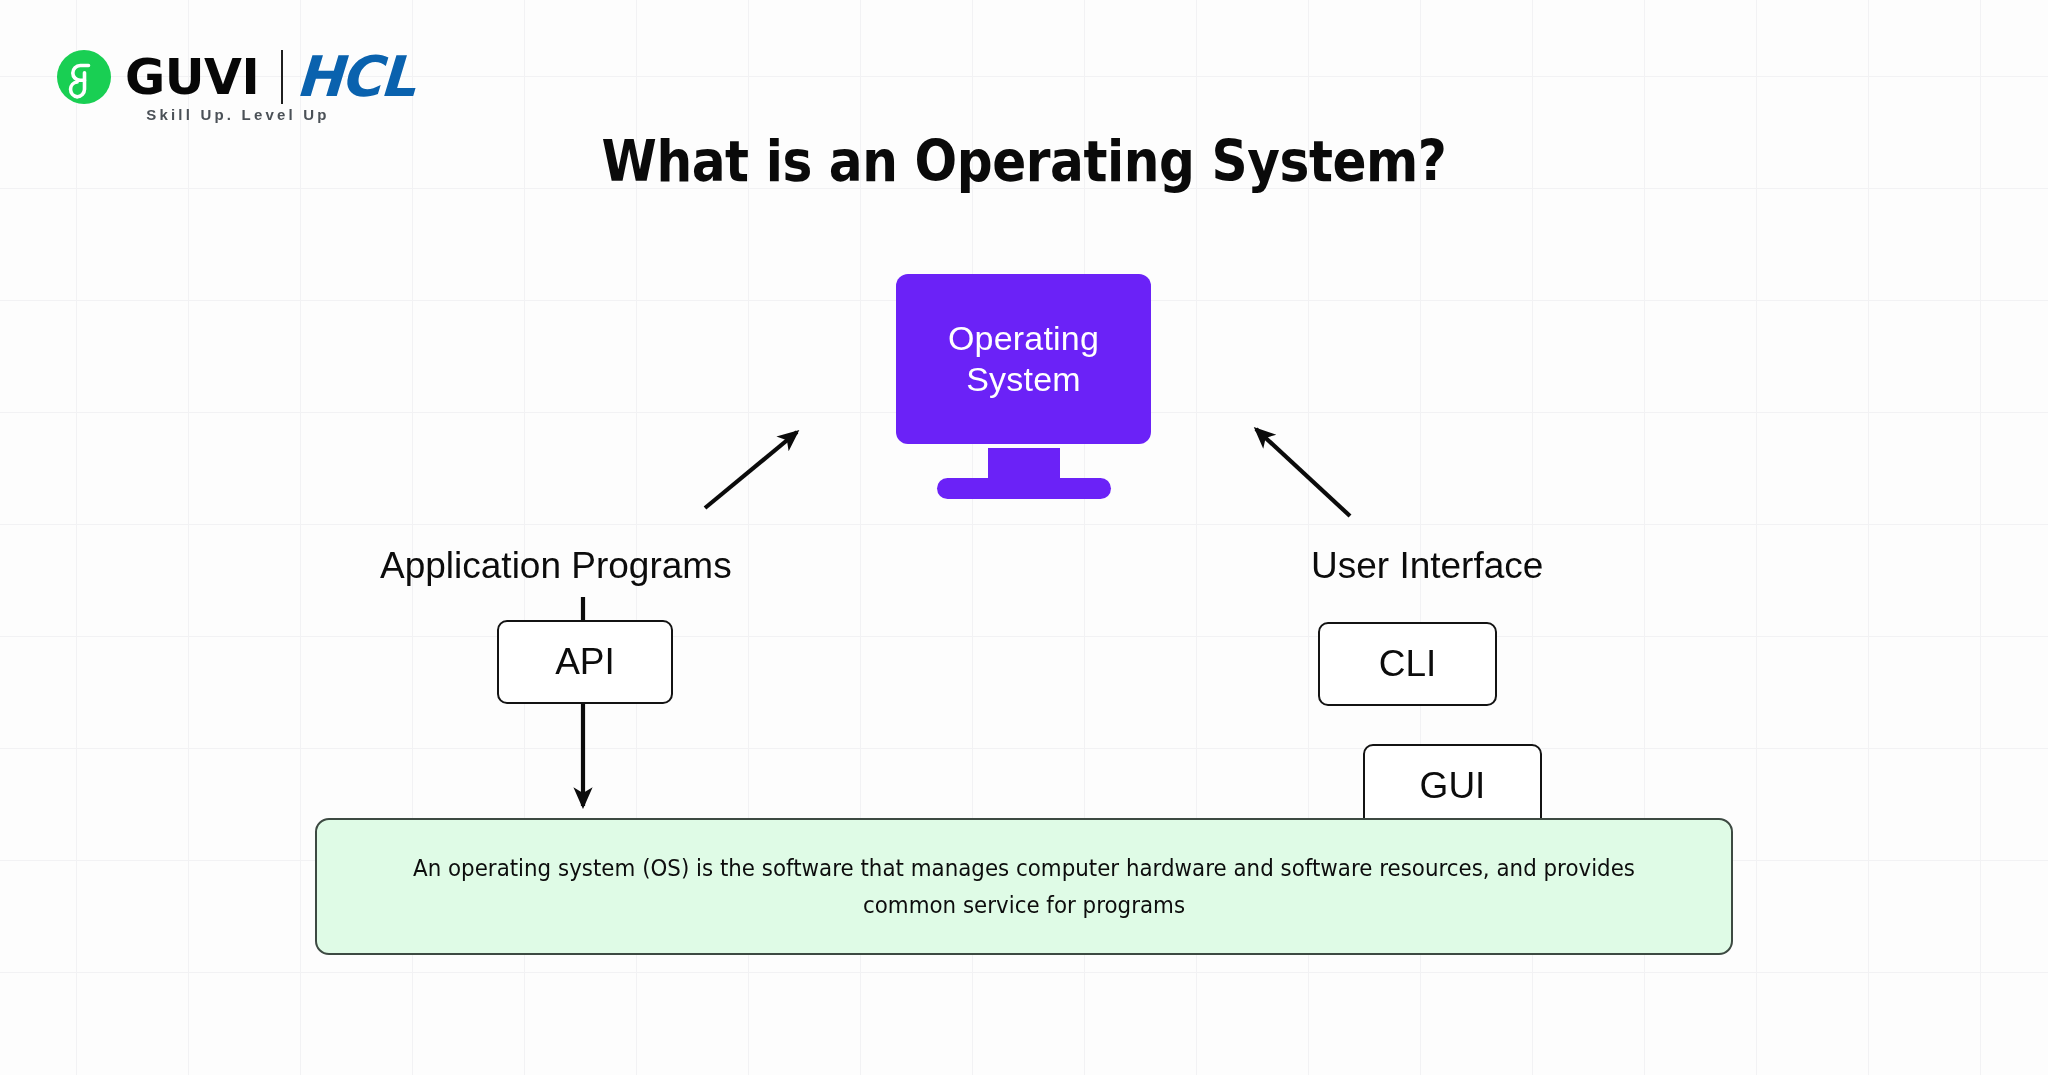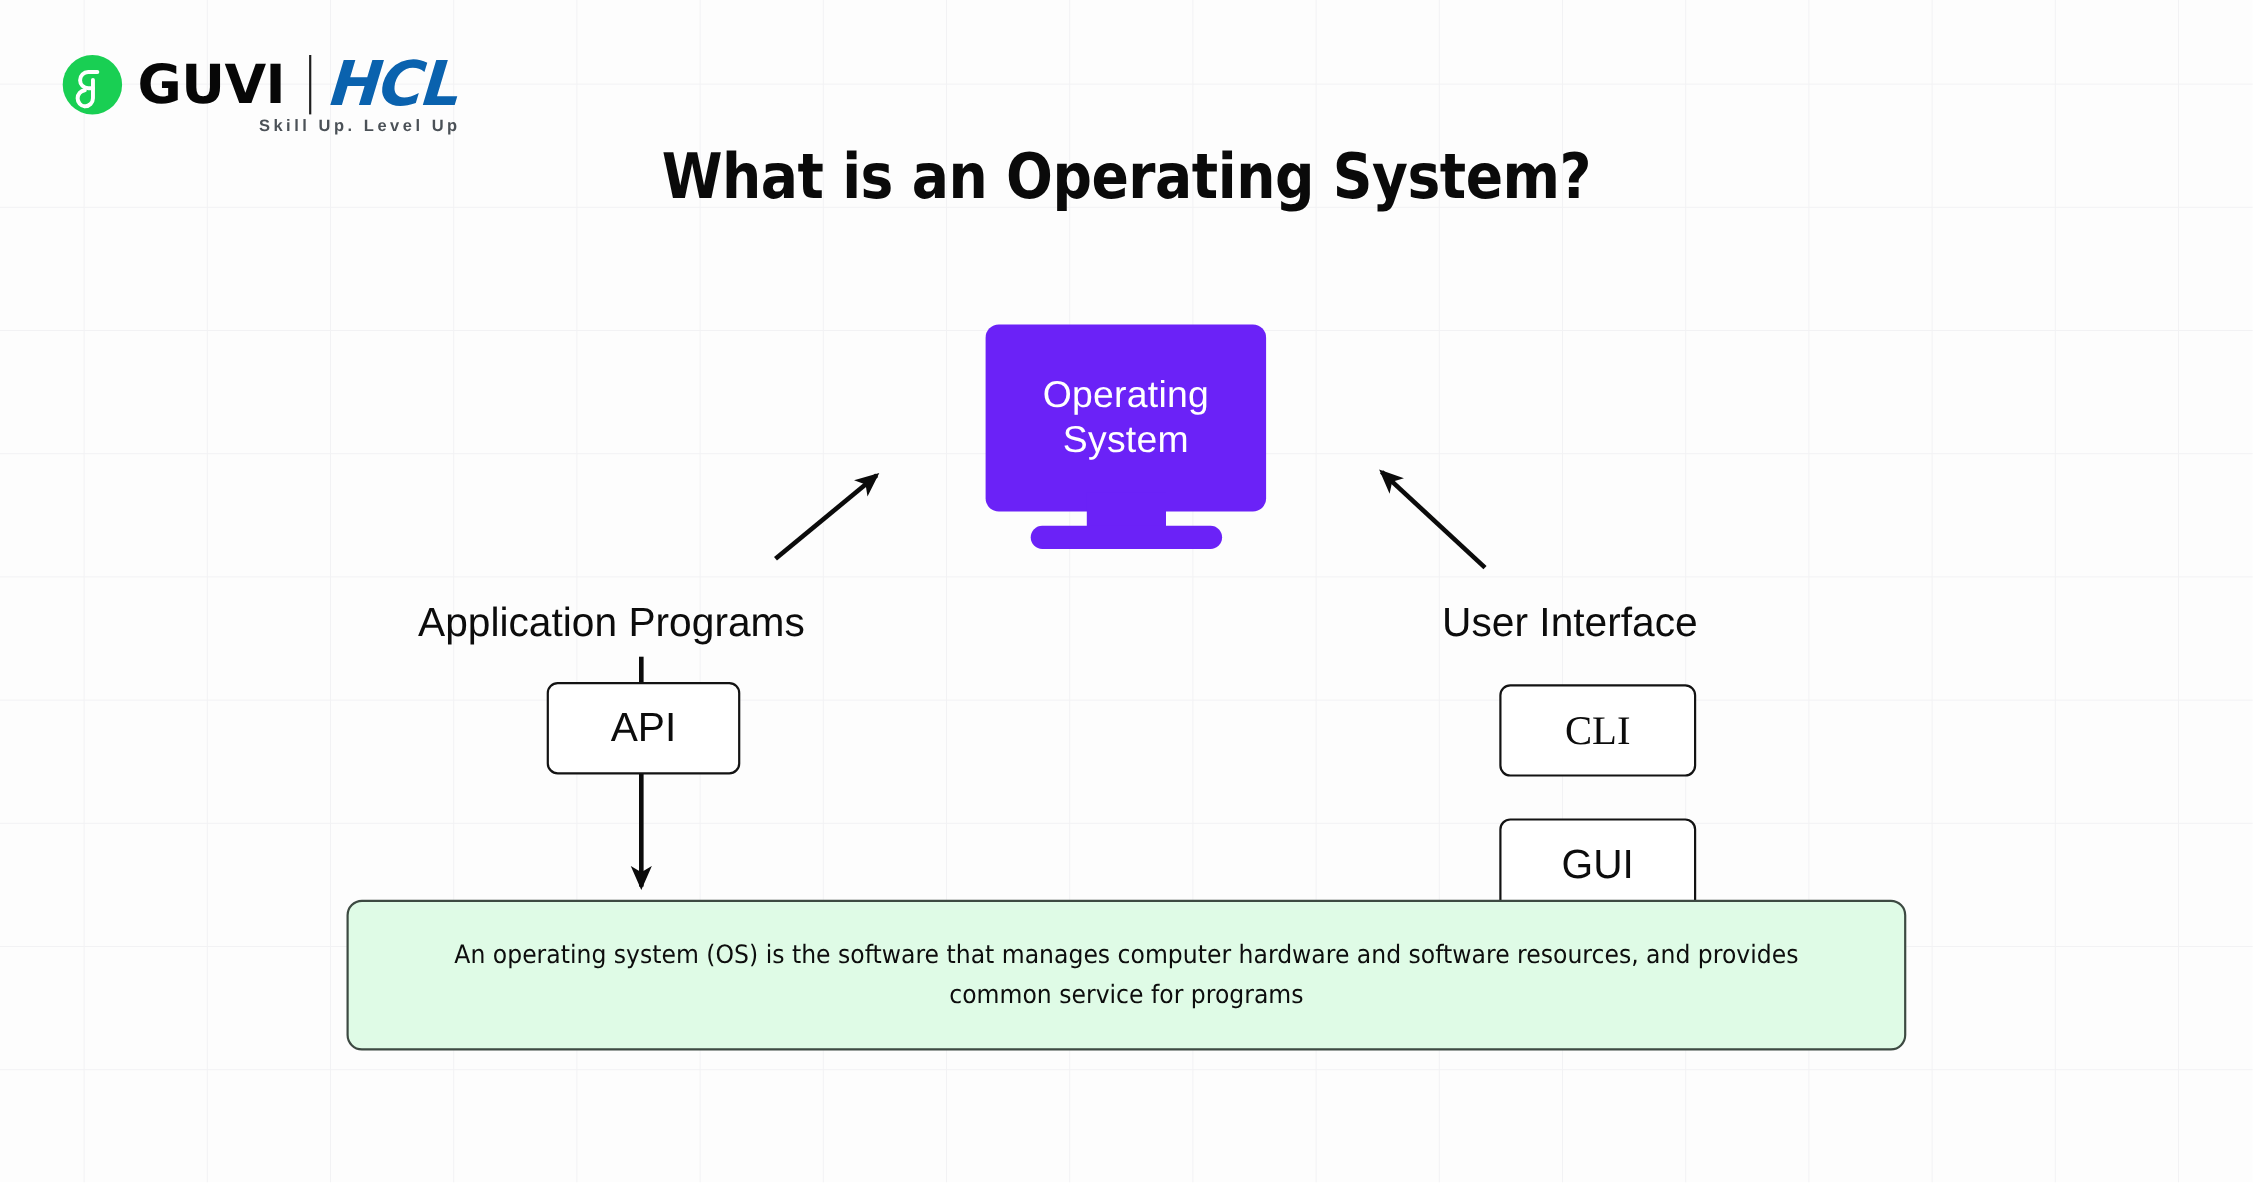--- a/index.html
+++ b/index.html
@@ -31,7 +31,7 @@
     top: 48px;
     display: flex;
     flex-direction: column;
-    align-items: flex-end;
+    align-items: center;
   }
   #brand-row {
     display: flex;

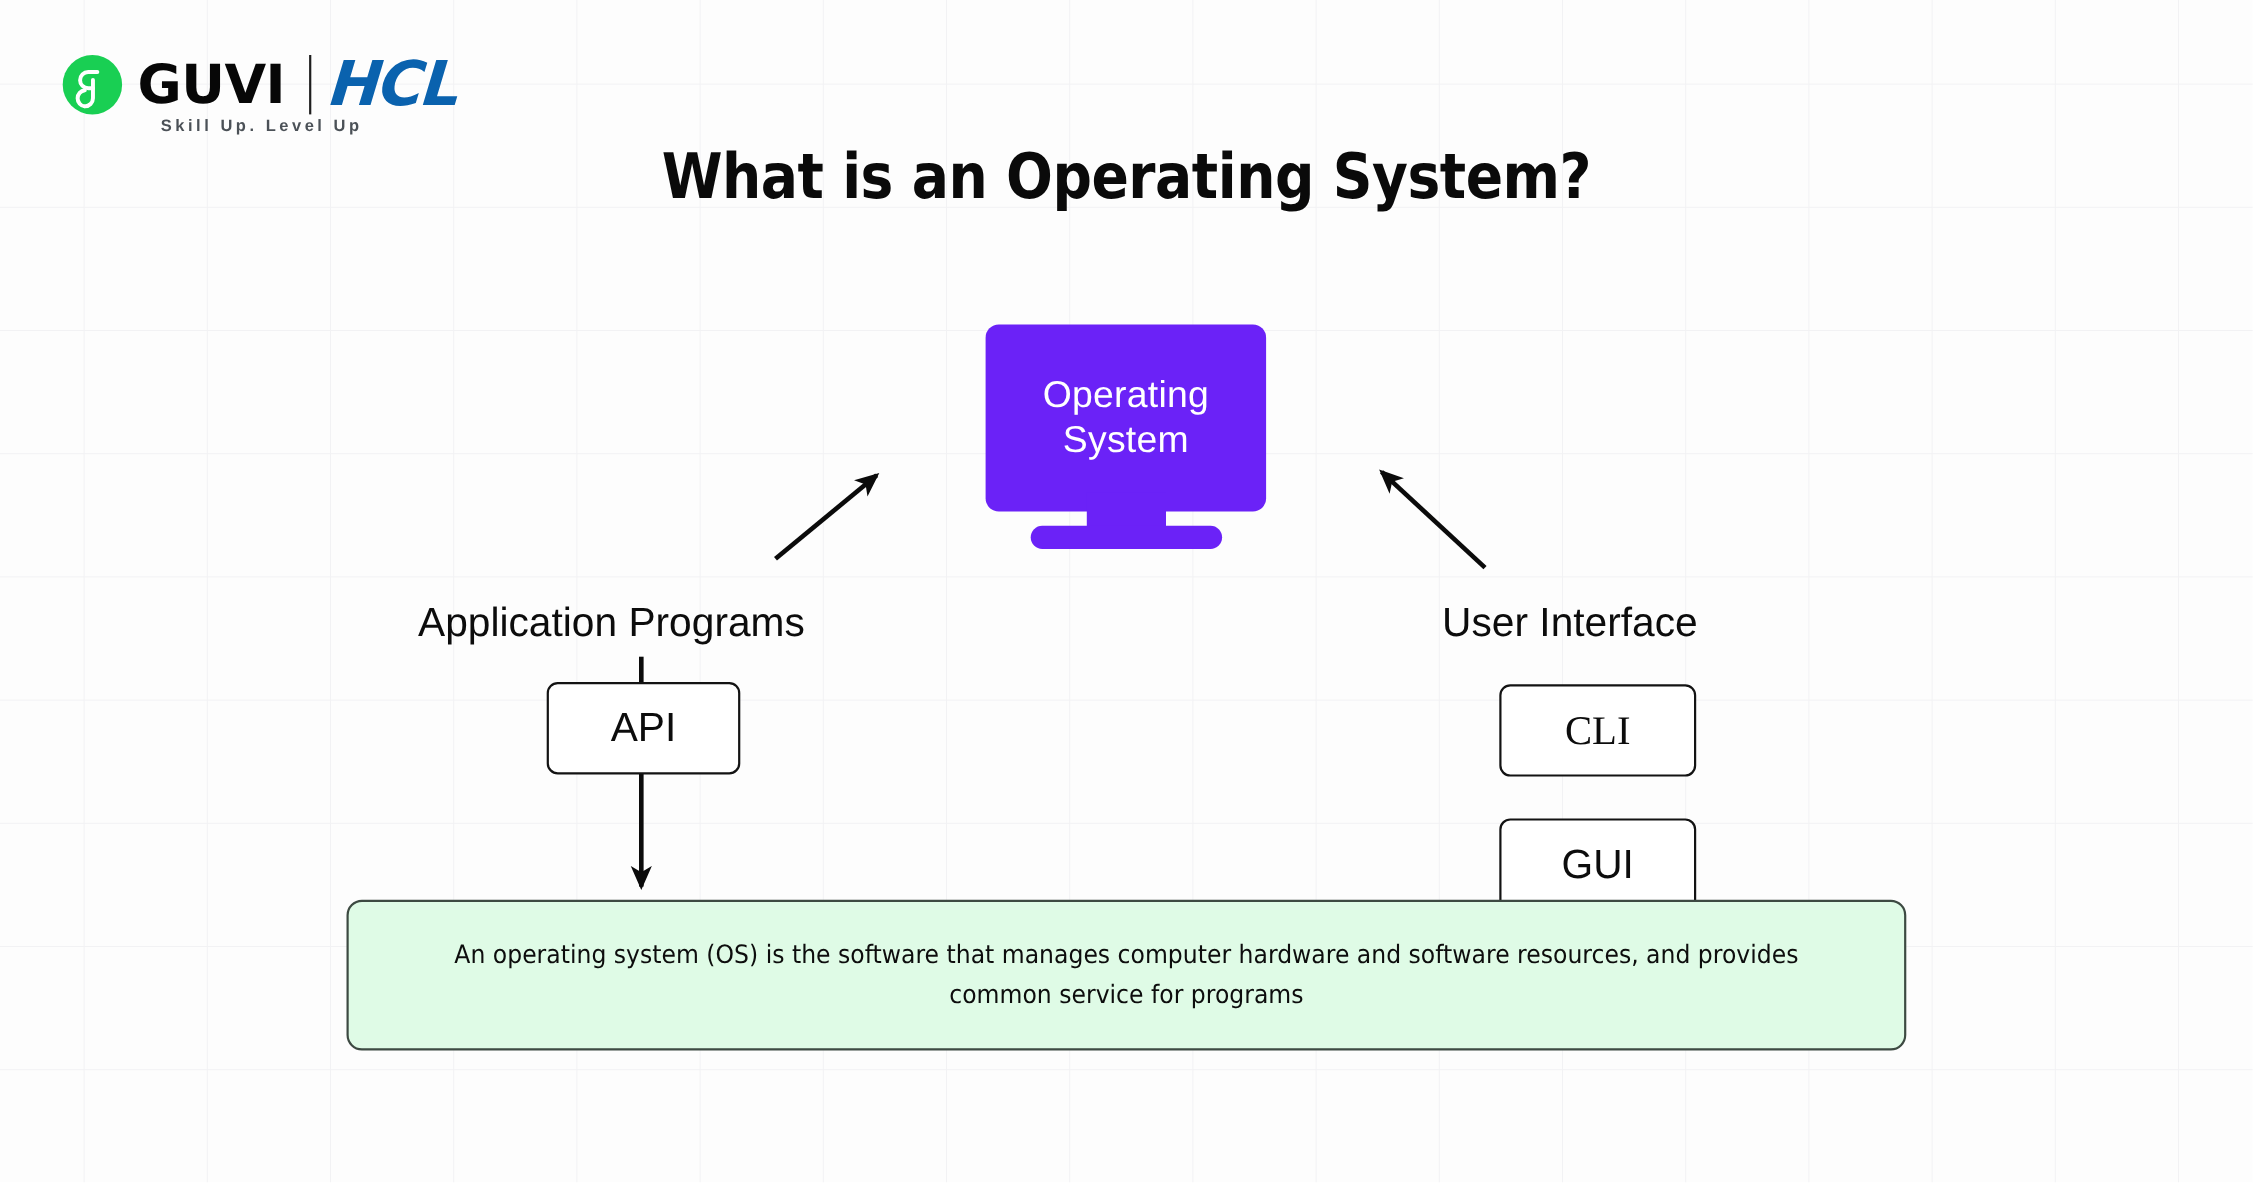--- a/index.html
+++ b/index.html
@@ -97,7 +97,7 @@
   #monitor {
     position: absolute;
     left: 896px;
-    top: 295px;
+    top: 274px;
     width: 255px;
     height: 170px;
     background: #6b22f7;

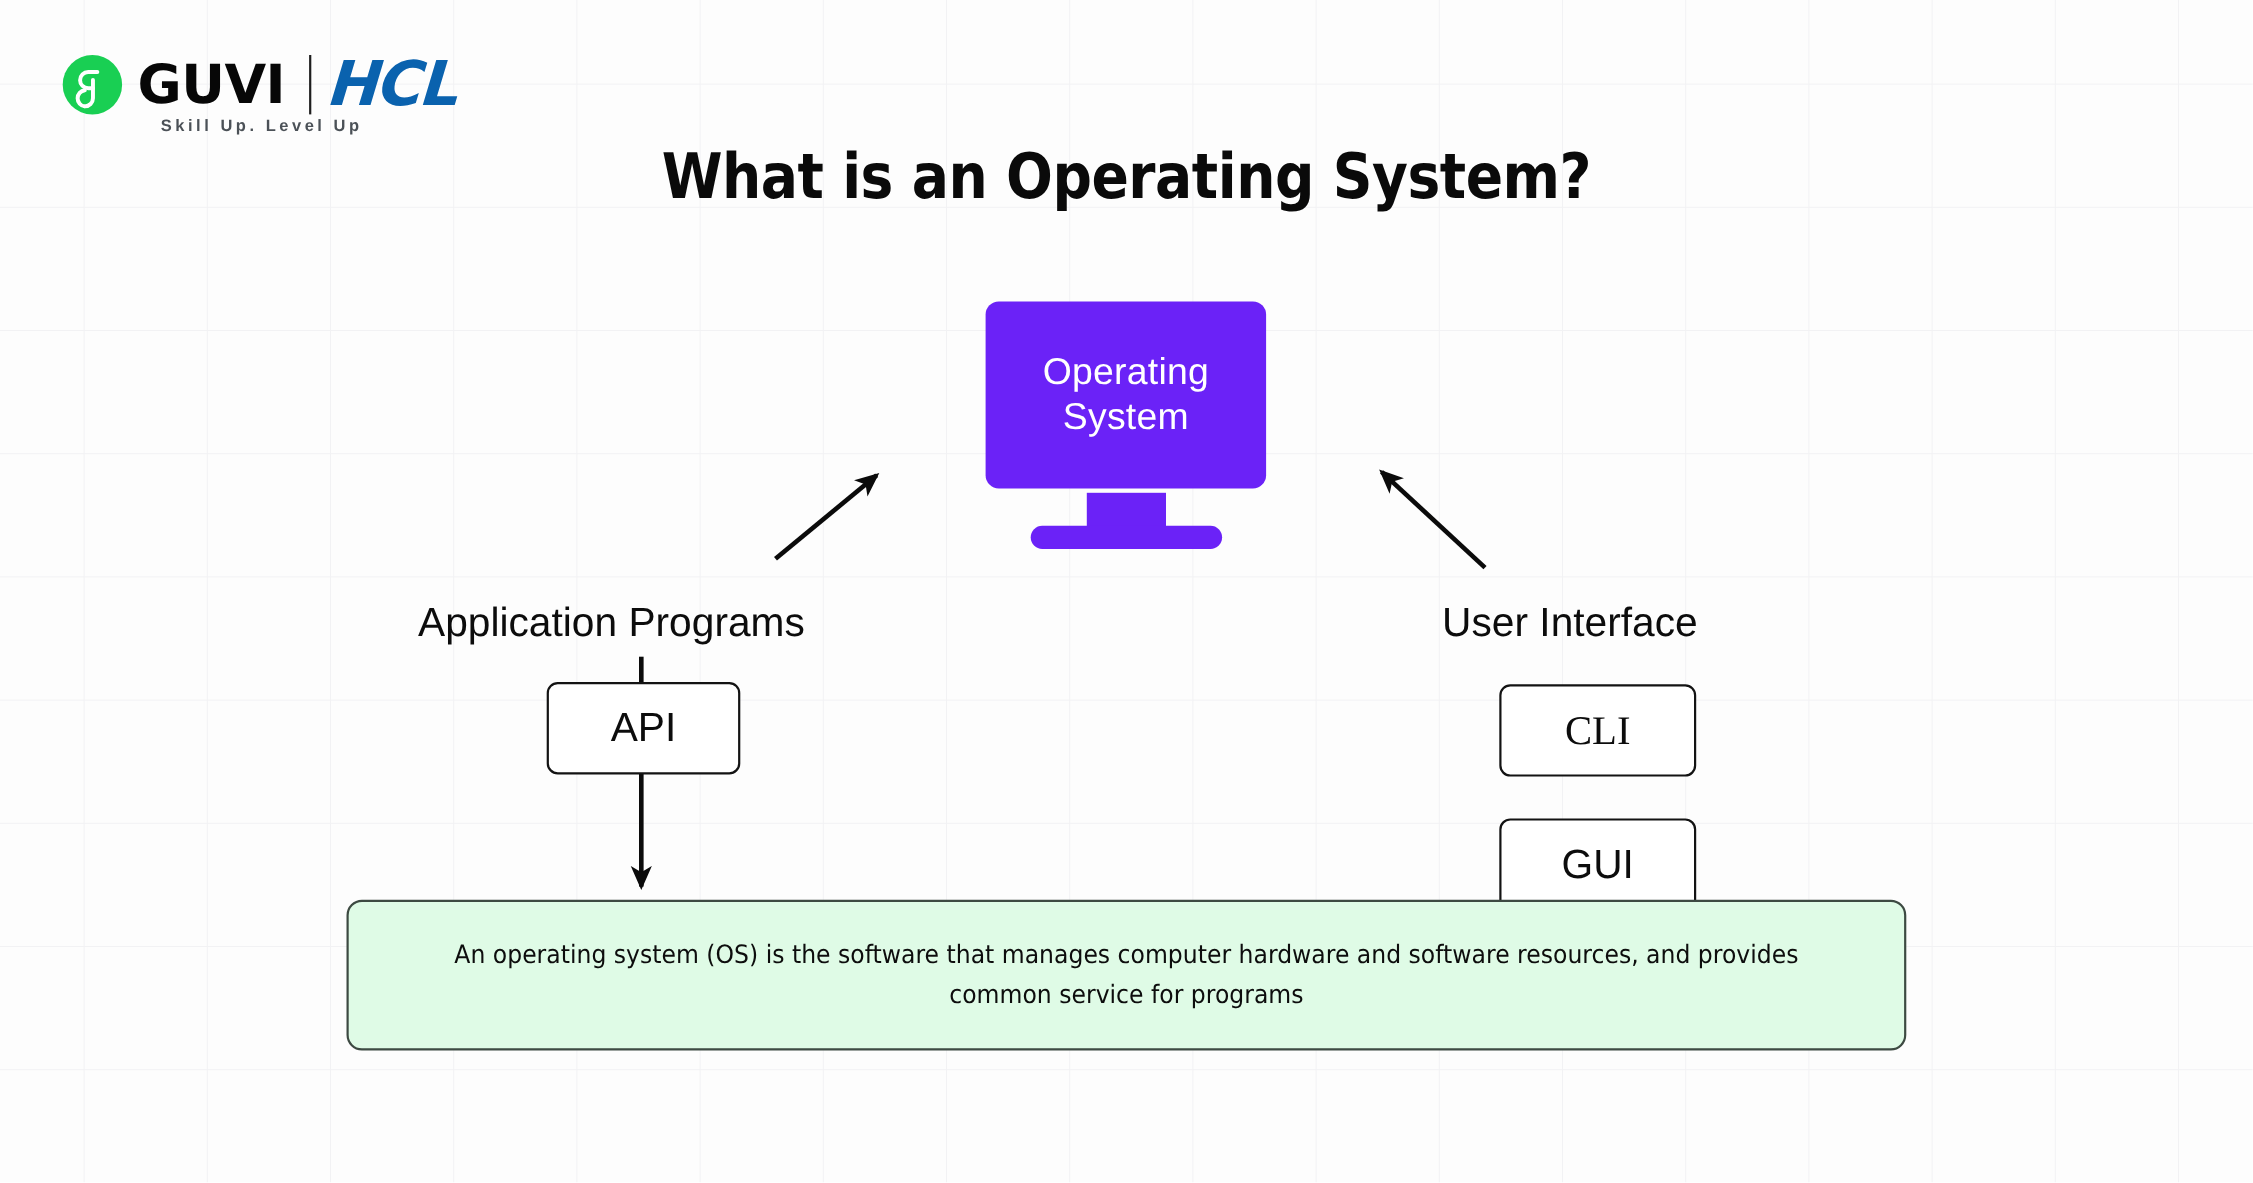--- a/index.html
+++ b/index.html
@@ -180,12 +180,11 @@
     border-radius: 10px;
   }
   #box-cli {
-    left: 1363px;
+    left: 1318px;
     top: 622px;
     width: 175px;
     height: 80px;
     border-radius: 10px;
-    font-family: Liberation Serif, serif;
   }
   #box-gui {
     left: 1363px;

